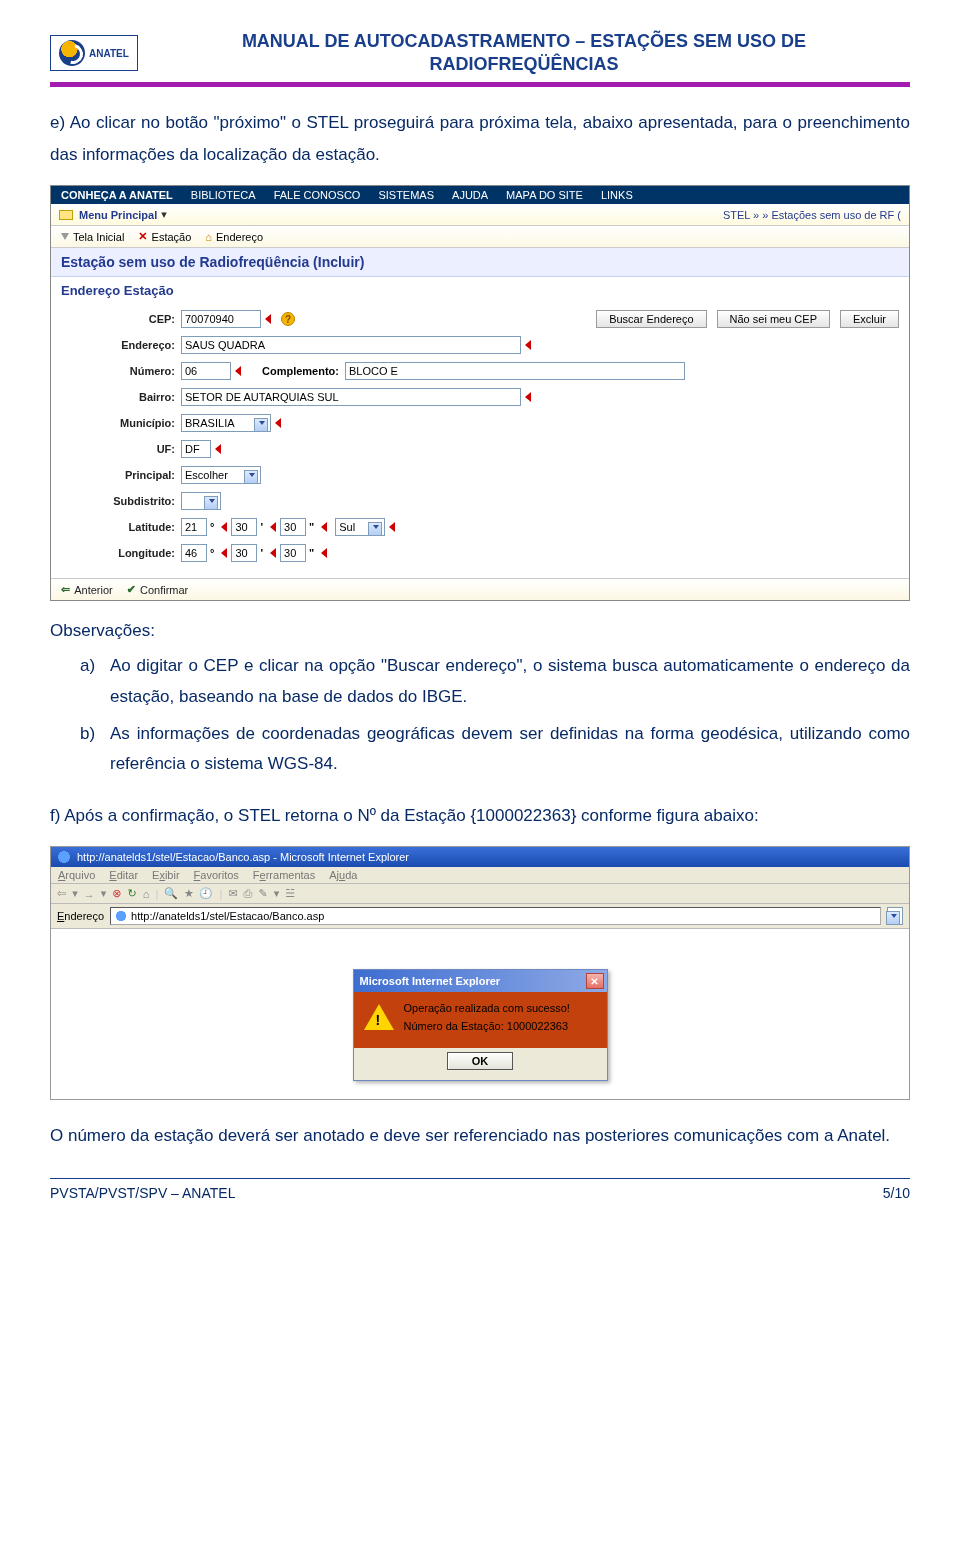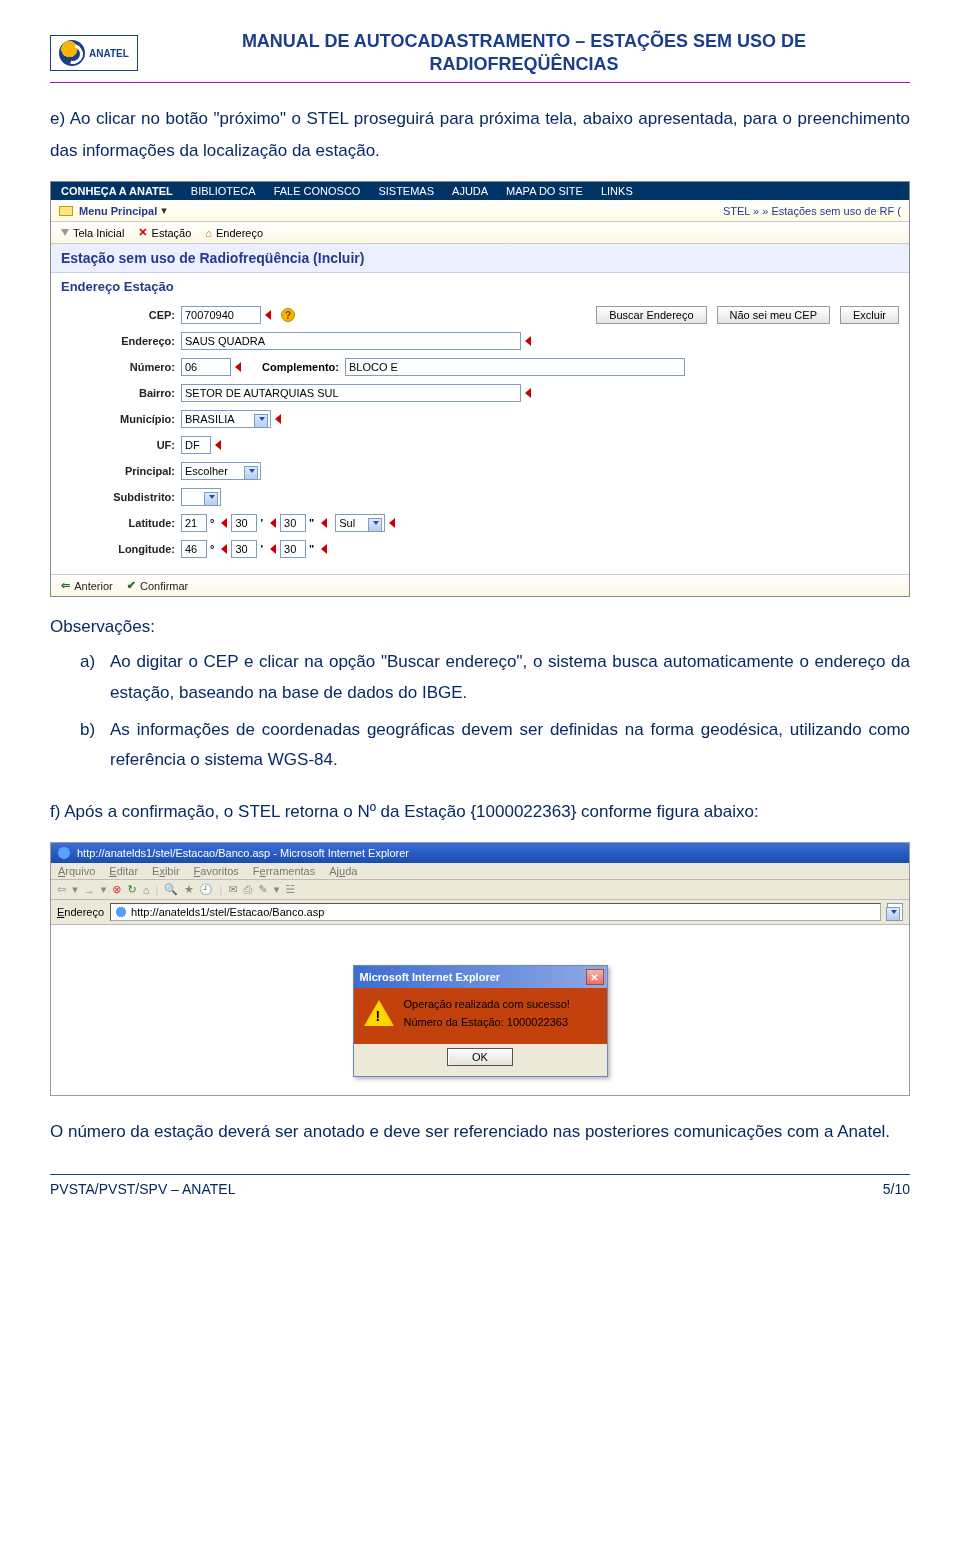--- a/index.html
+++ b/index.html
@@ -18,7 +18,7 @@
   .header {
     display: flex;
     align-items: center;
-    border-bottom: 1px solid #a21caf;
+    border-bottom: 5px solid #a21caf;
     padding-bottom: 5px;
     margin-bottom: 20px;
   }

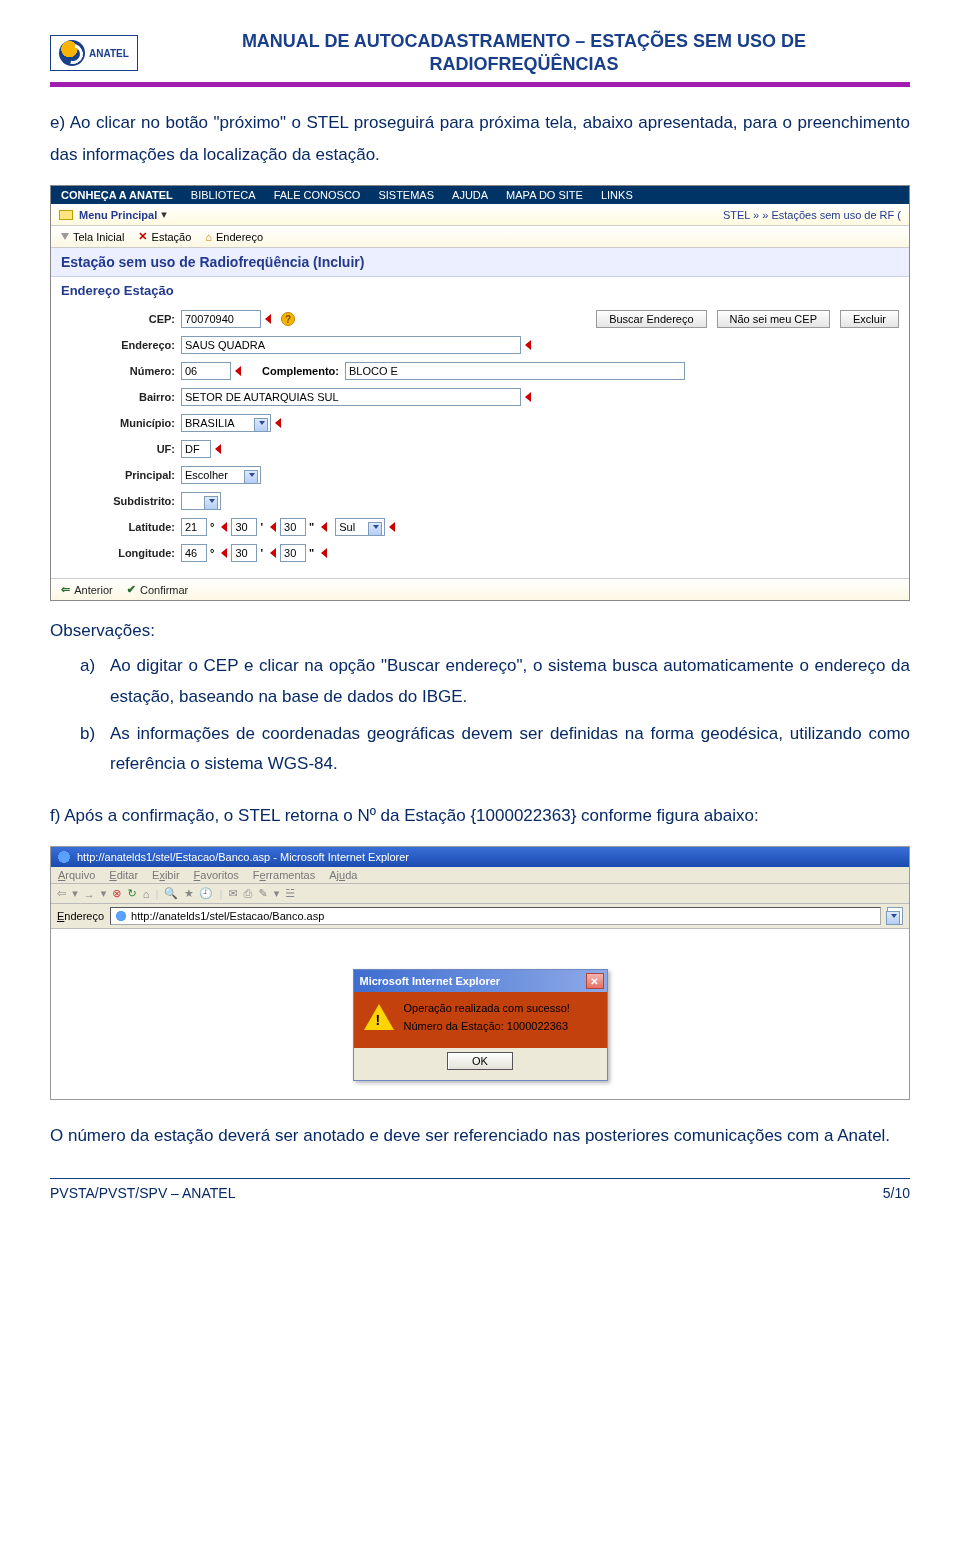--- a/index.html
+++ b/index.html
@@ -358,6 +358,7 @@
     padding: 2px 24px;
     font-size: 11px;
     box-shadow: 1px 1px 0 #fff inset;
+    font-weight: bold;
   }
   .page-footer {
     border-top: 1px solid #1a3f8a;

